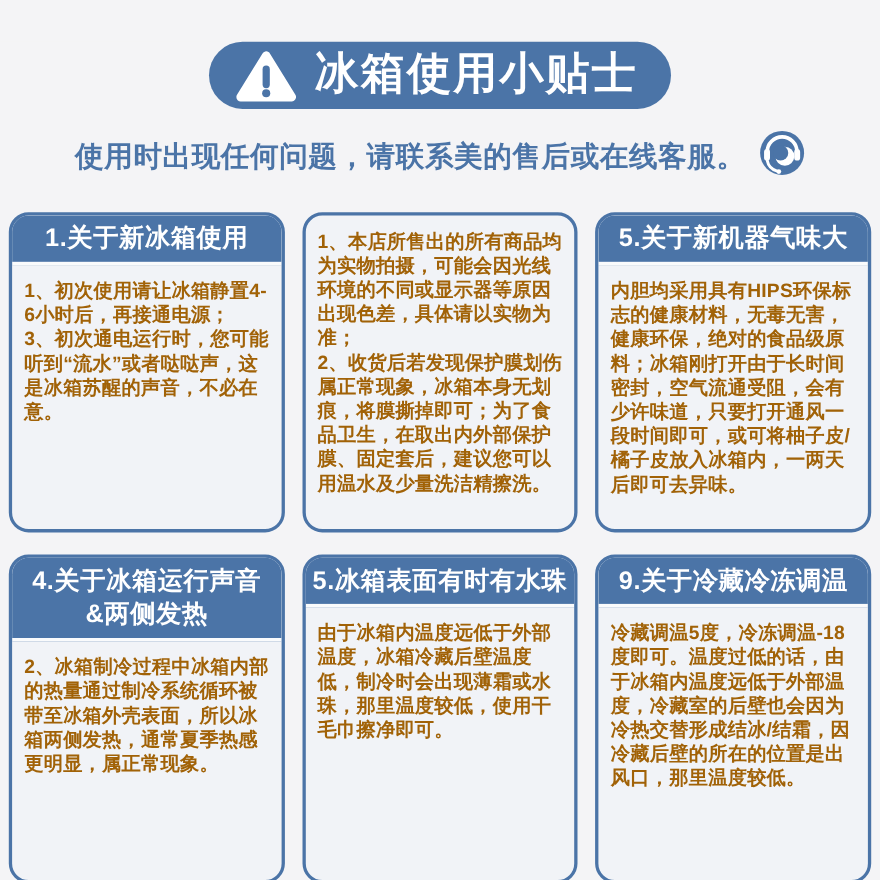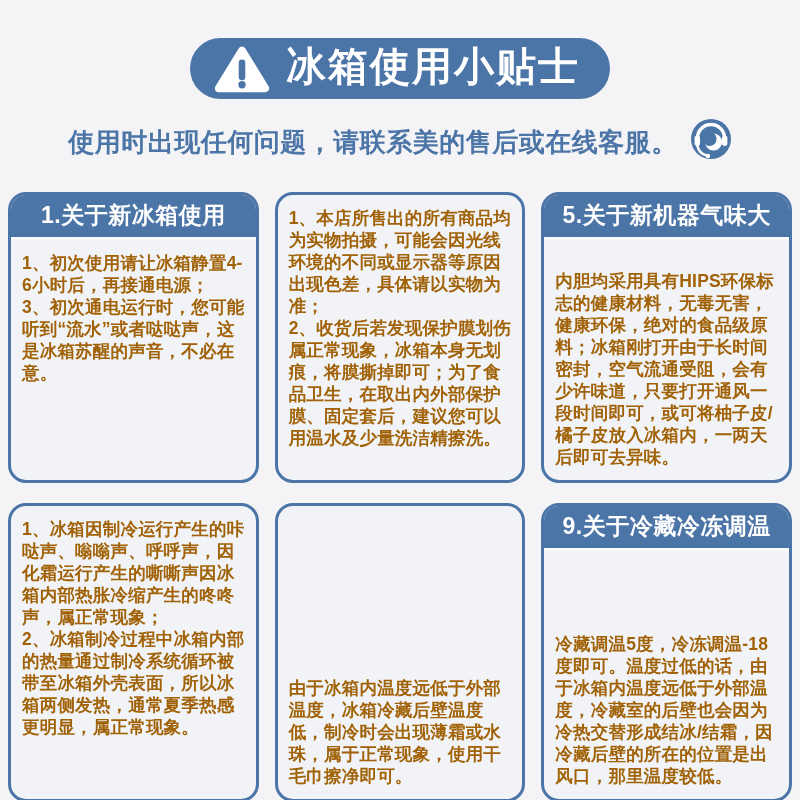--- a/index.html
+++ b/index.html
@@ -99,7 +99,7 @@
     flex-direction: column;
     justify-content: flex-start;
   }
-  .card-body.center { justify-content: flex-end; }
+  .card-body.center { justify-content: flex-start; }
   .card-body p { margin: 0; }
 </style>
 </head>

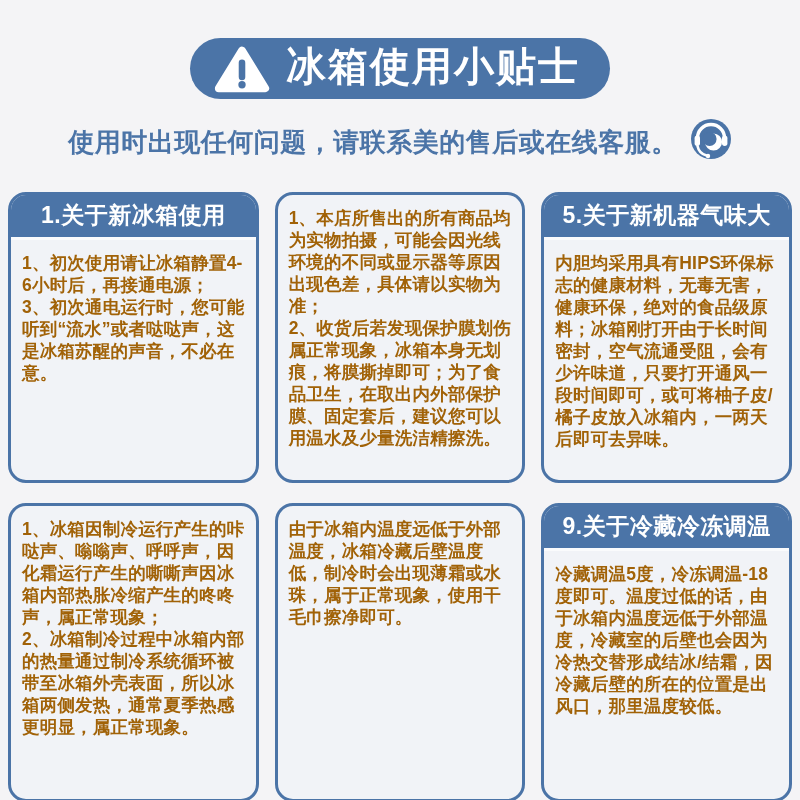--- a/index.html
+++ b/index.html
@@ -165,6 +165,10 @@
     </div>
 
     <div class="card">
+      <div class="card-header">
+        <span>4.关于冰箱运行声音</span>
+        <span>&amp;两侧发热</span>
+      </div>
       <div class="card-body">
         <p>1、冰箱因制冷运行产生的咔哒声、嗡嗡声、呼呼声，因化霜运行产生的嘶嘶声因冰箱内部热胀冷缩产生的咚咚声，属正常现象；</p>
         <p>2、冰箱制冷过程中冰箱内部的热量通过制冷系统循环被带至冰箱外壳表面，所以冰箱两侧发热，通常夏季热感更明显，属正常现象。</p>

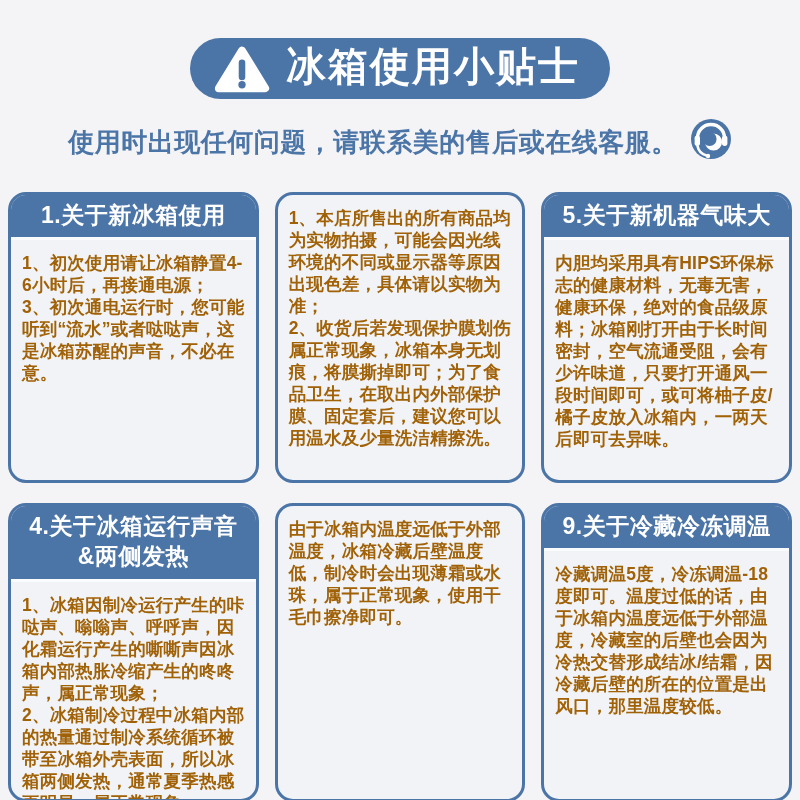--- a/index.html
+++ b/index.html
@@ -176,6 +176,10 @@
     </div>
 
     <div class="card">
+      <div class="card-header">
+        <span>5.冰箱表面有时有水珠</span>
+
+      </div>
       <div class="card-body center">
         <p>由于冰箱内温度远低于外部温度，冰箱冷藏后壁温度低，制冷时会出现薄霜或水珠，属于正常现象，使用干毛巾擦净即可。</p>
       </div>

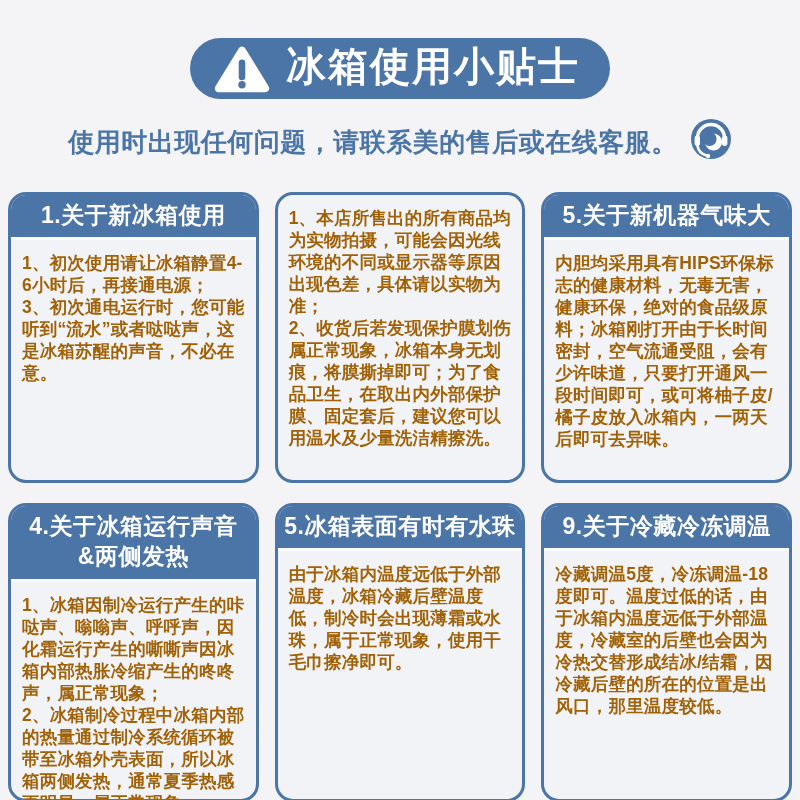--- a/index.html
+++ b/index.html
@@ -181,7 +181,7 @@
 
       </div>
       <div class="card-body center">
-        <p>由于冰箱内温度远低于外部温度，冰箱冷藏后壁温度低，制冷时会出现薄霜或水珠，属于正常现象，使用干毛巾擦净即可。</p>
+        <p>由于冰箱内温度远低于外部温度，冰箱冷藏后壁温度低，制冷时会出现薄霜或水珠，那里温度较低，使用干毛巾擦净即可。</p>
       </div>
     </div>
 

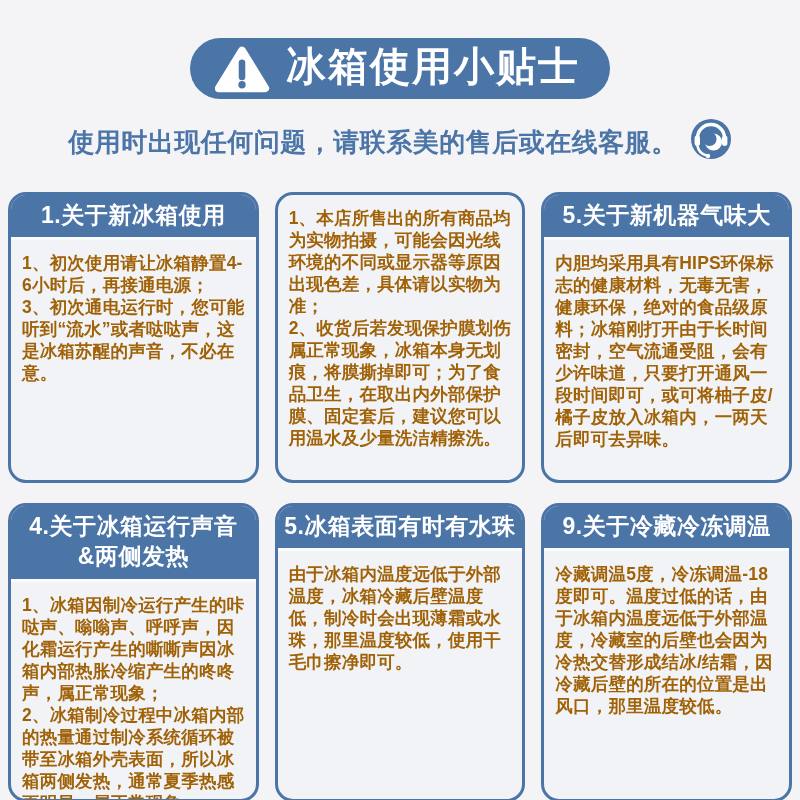--- a/index.html
+++ b/index.html
@@ -170,7 +170,6 @@
         <span>&amp;两侧发热</span>
       </div>
       <div class="card-body">
-        <p>1、冰箱因制冷运行产生的咔哒声、嗡嗡声、呼呼声，因化霜运行产生的嘶嘶声因冰箱内部热胀冷缩产生的咚咚声，属正常现象；</p>
         <p>2、冰箱制冷过程中冰箱内部的热量通过制冷系统循环被带至冰箱外壳表面，所以冰箱两侧发热，通常夏季热感更明显，属正常现象。</p>
       </div>
     </div>

